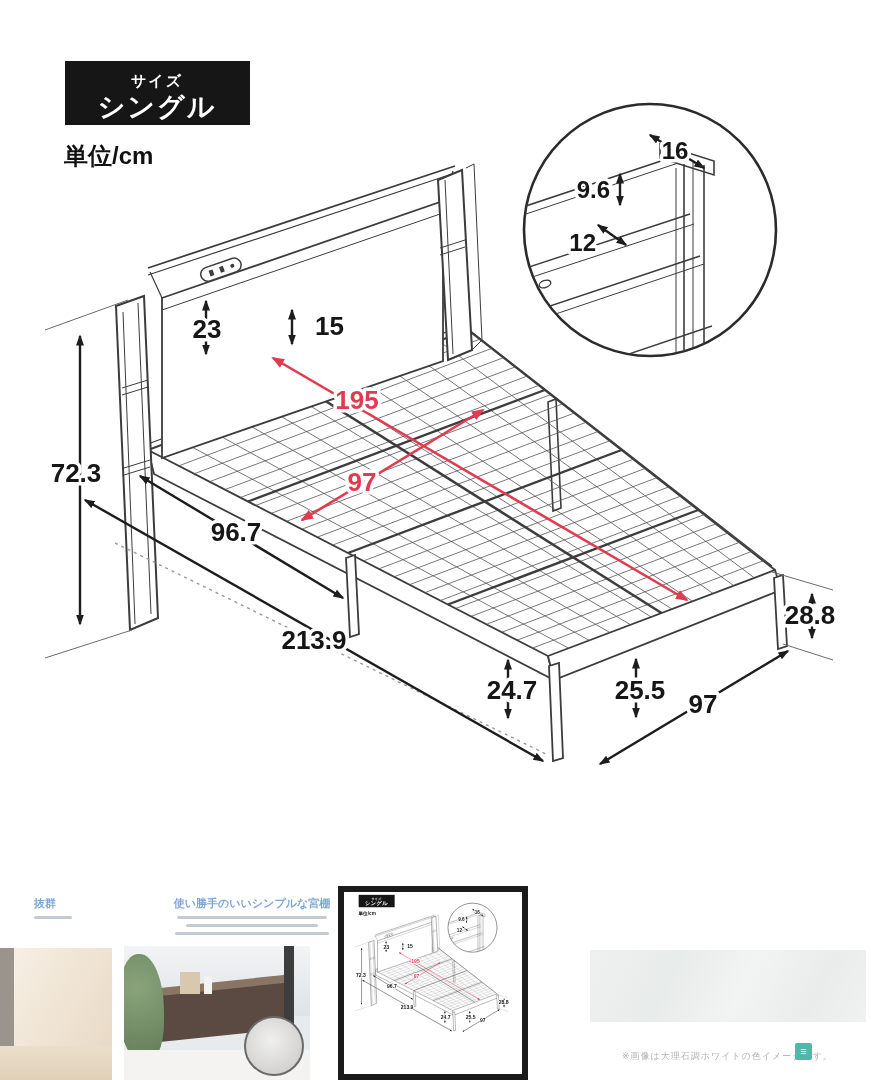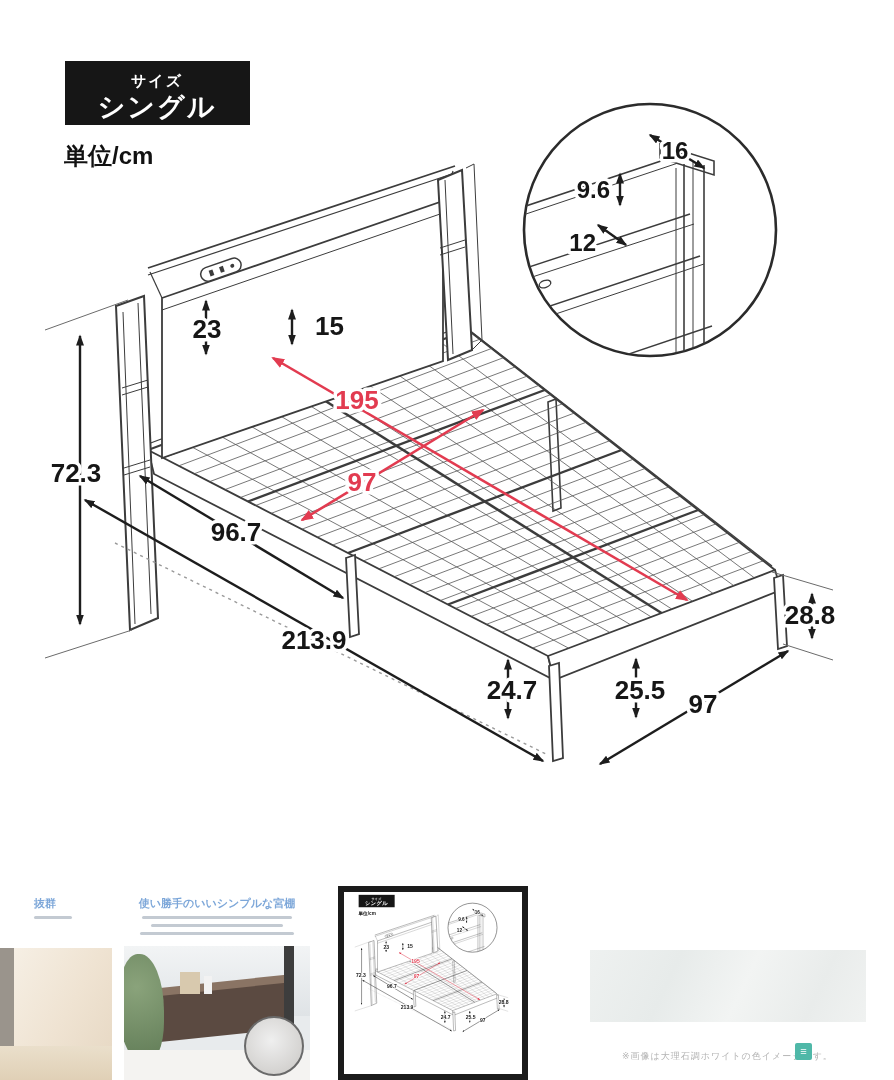--- a/index.html
+++ b/index.html
@@ -29,7 +29,7 @@
   
   .thumb{position:absolute;background:#fff;overflow:hidden;}
   .thumb1{left:0;top:890px;width:120px;height:190px;}
-  .thumb2{left:124px;top:890px;width:186px;height:190px;}
+  .thumb2{left:124px;top:890px;width:186px;height:190px;padding-left:35px;}
   .thumb3{left:338px;top:886px;width:178px;height:182px;border:6px solid #1b1b1b;}
   .thumb4{left:562px;top:890px;width:332px;height:190px;}
 

